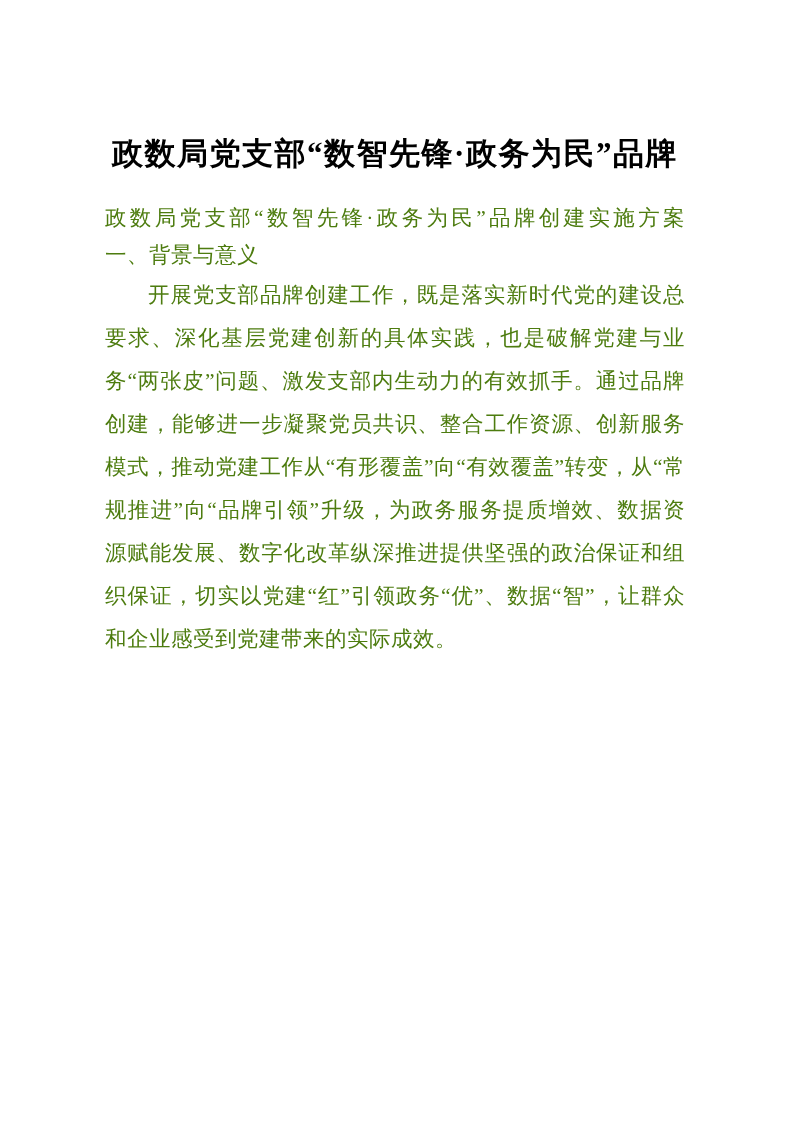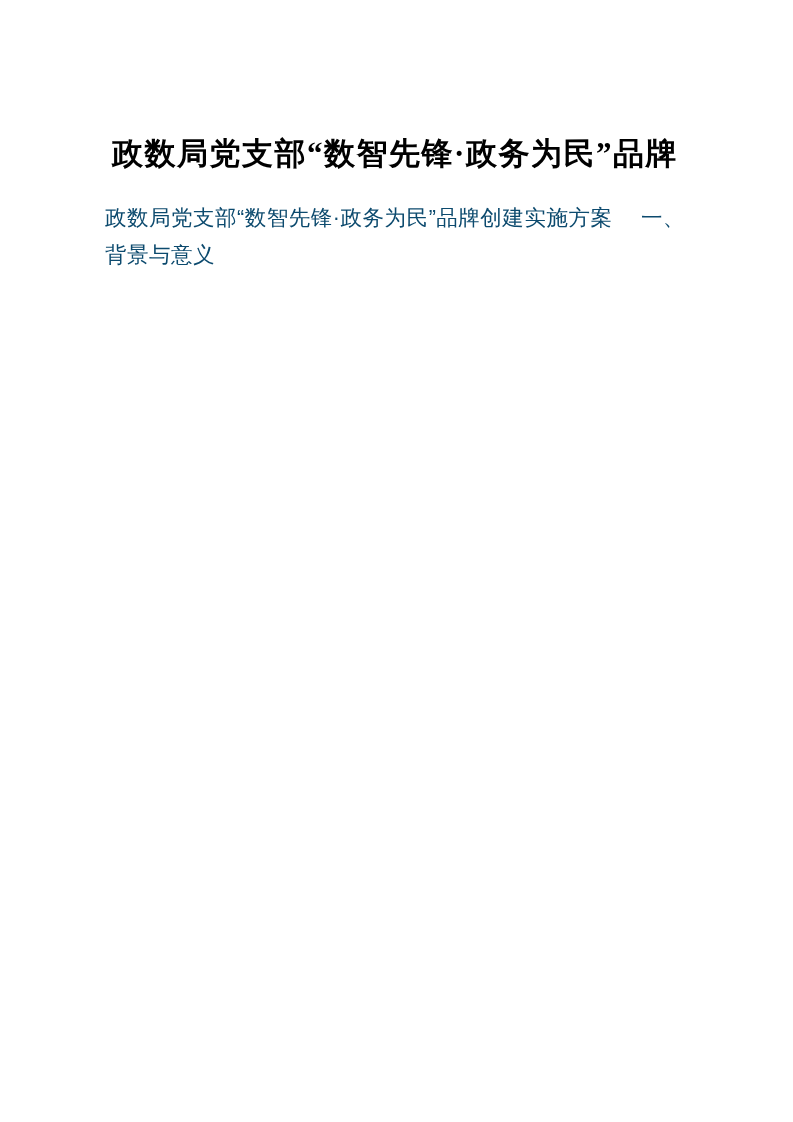--- a/index.html
+++ b/index.html
@@ -39,9 +39,9 @@
     font-size: 21.5px;
     line-height: 43px;
     letter-spacing: 0.5px;
-    color: #0c4a6e;
+    color: #4d7c0f;
     text-align: justify;
-    font-family: Liberation Sans, sans-serif;
+    font-family: Liberation Serif, serif;
   }
   .para-intro {
     line-height: 37px;

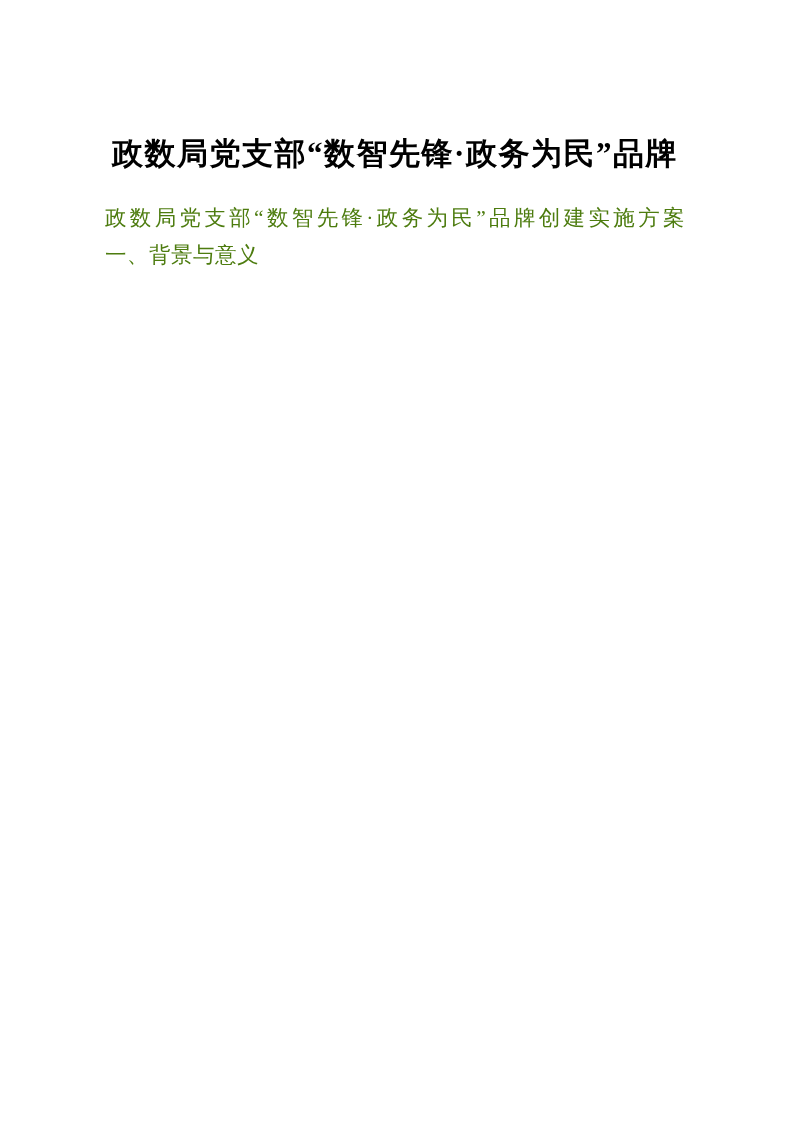--- a/index.html
+++ b/index.html
@@ -65,6 +65,7 @@
     <p class="para para-intro">政数局党支部“数智先锋·政务为民”品牌创建实施方案　 一、背景与意义</p>
 
 
+    <p class="para para-b2 indent">开展党支部品牌创建工作，既是落实新时代党的建设总要求、深化基层党建创新的具体实践，也是破解党建与业务“两张皮”问题、激发支部内生动力的有效抓手。通过品牌创建，能够进一步凝聚党员共识、整合工作资源、创新服务模式，推动党建工作从“有形覆盖”向“有效覆盖”转变，从“常规推进”向“品牌引领”升级，为政务服务提质增效、数据资源赋能发展、数字化改革纵深推进提供坚强的政治保证和组织保证，切实以党建“红”引领政务“优”、数据“智”，让群众和企业感受到党建带来的实际成效。</p>
 
 
   </div>

